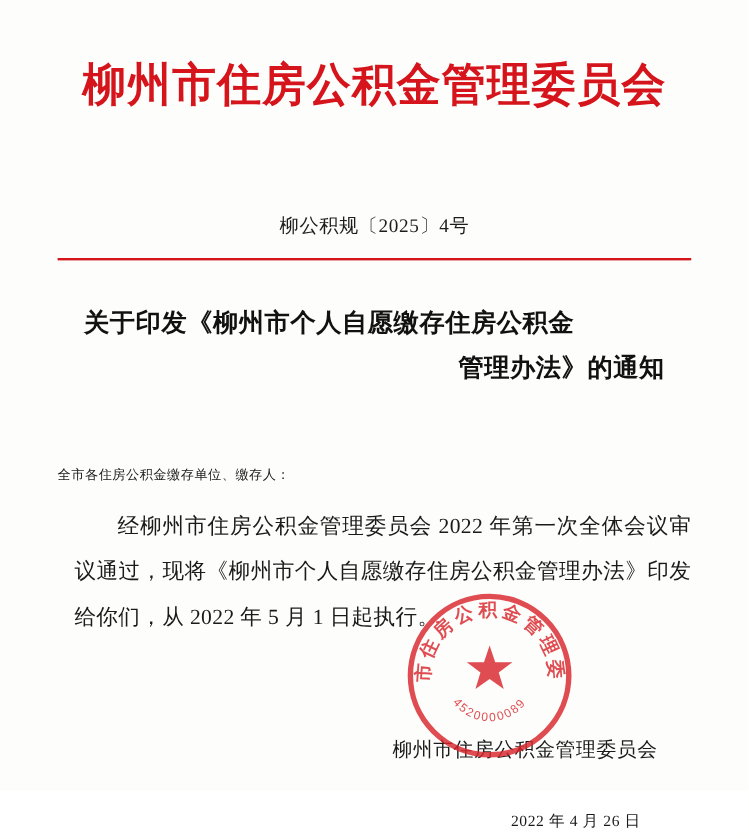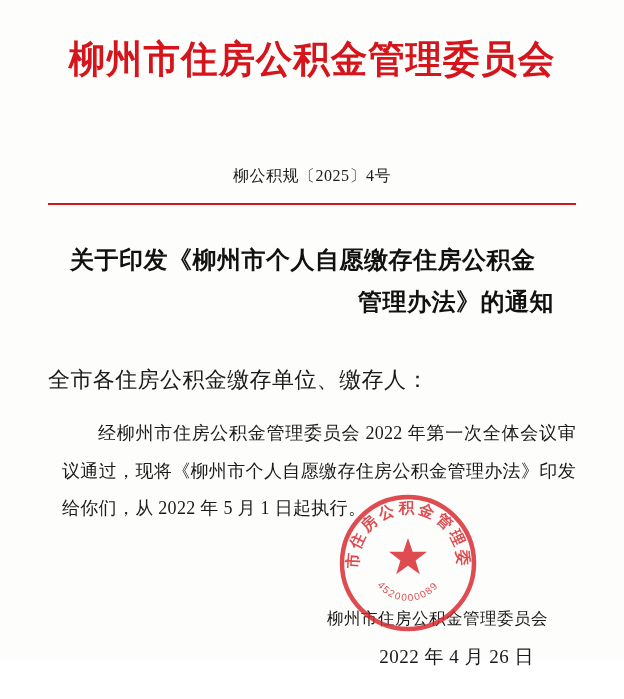--- a/index.html
+++ b/index.html
@@ -21,7 +21,7 @@
     height: 699px;
     background: #fdfdfb;
     box-sizing: border-box;
-    padding: 0 48px;
+    padding: 12px 48px;
   }
   .doc-header {
     text-align: center;

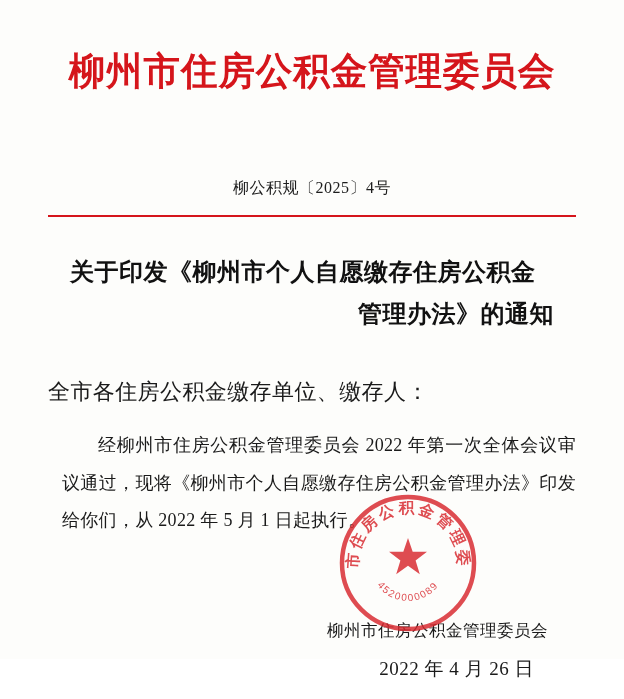--- a/index.html
+++ b/index.html
@@ -52,7 +52,7 @@
   }
   .doc-title {
     margin: 34px 22px 0 22px;
-    font-size: 24px;
+    font-size: 21px;
     font-weight: bold;
     line-height: 1.75;
     letter-spacing: 0.5px;

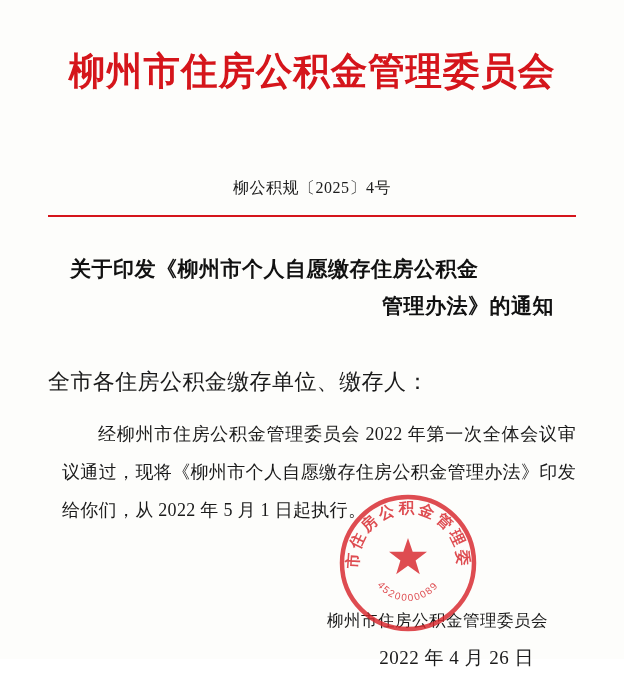--- a/index.html
+++ b/index.html
@@ -63,8 +63,8 @@
     text-align: right;
   }
   .salutation {
-    margin-top: 36px;
-    font-size: 22px;
+    margin-top: 61px;
+    font-size: 11px;
     letter-spacing: 0.4px;
     line-height: 1.9;
   }

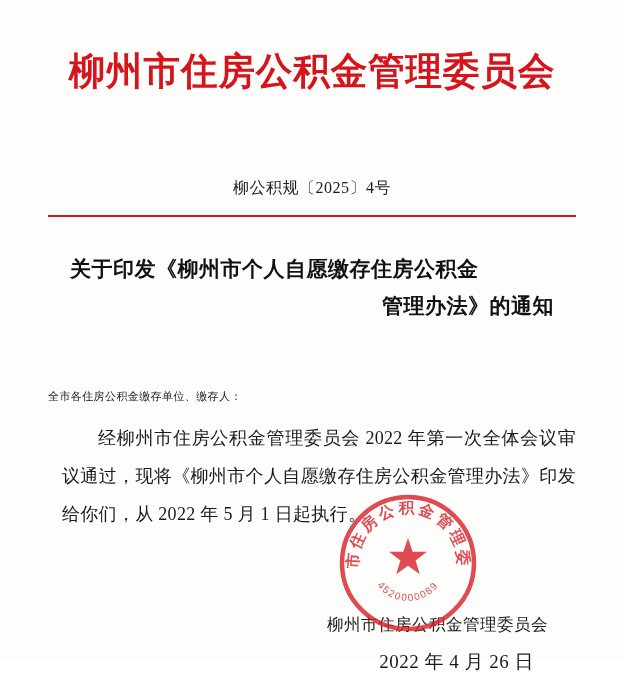--- a/index.html
+++ b/index.html
@@ -90,10 +90,11 @@
     line-height: 2.1;
   }
   .signature-block .sign-date {
-    font-size: 19px;
+    font-size: 13px;
     letter-spacing: 0.5px;
     line-height: 2.1;
     padding-right: 14px;
+    margin-top: 28px;
   }
   
   .seal {

